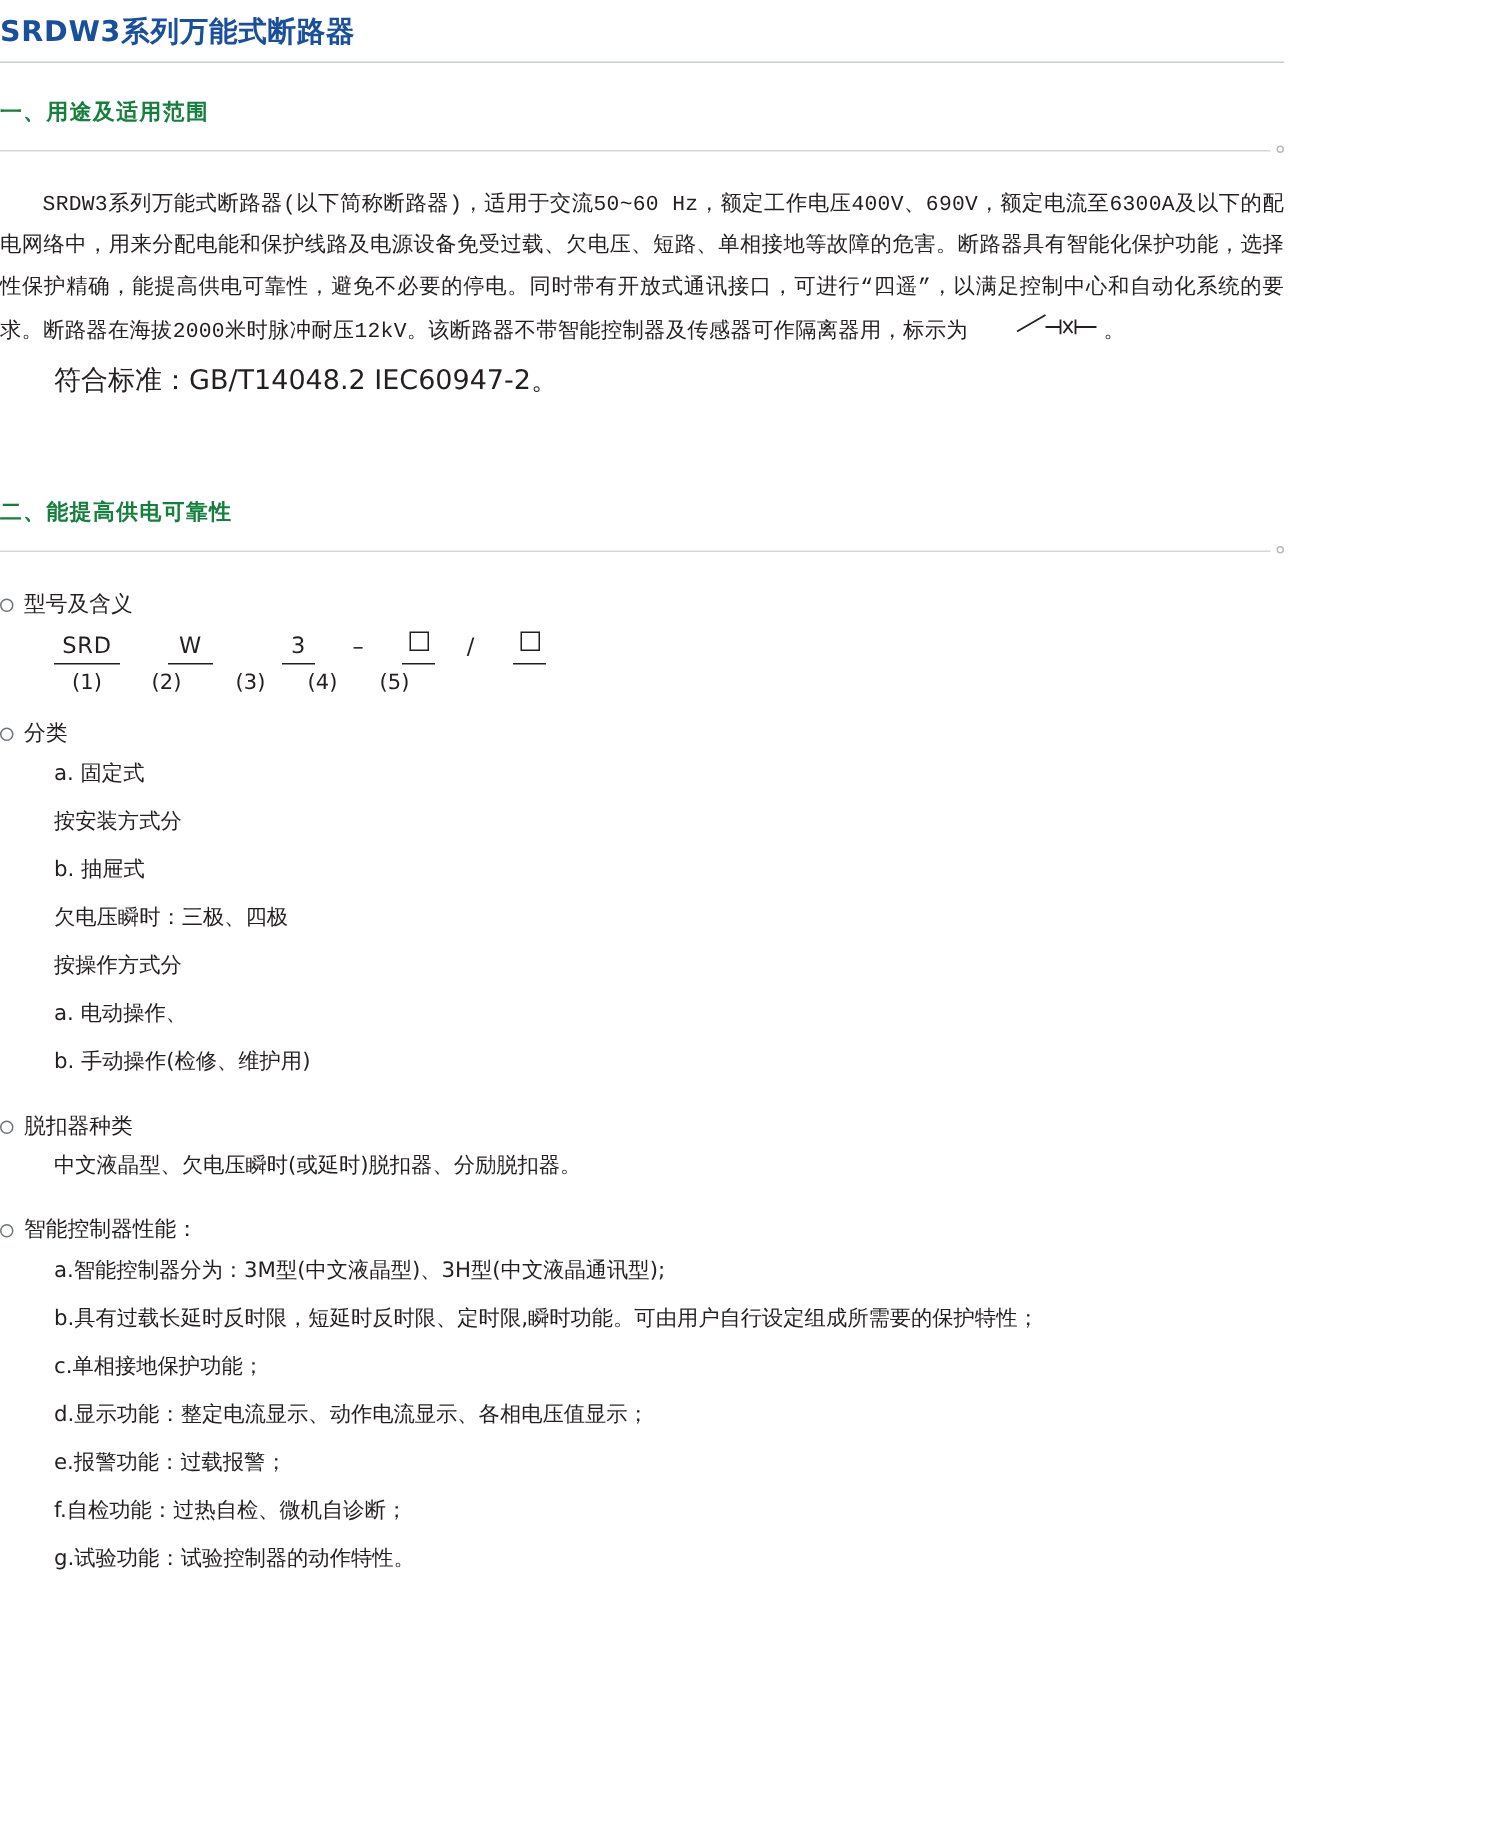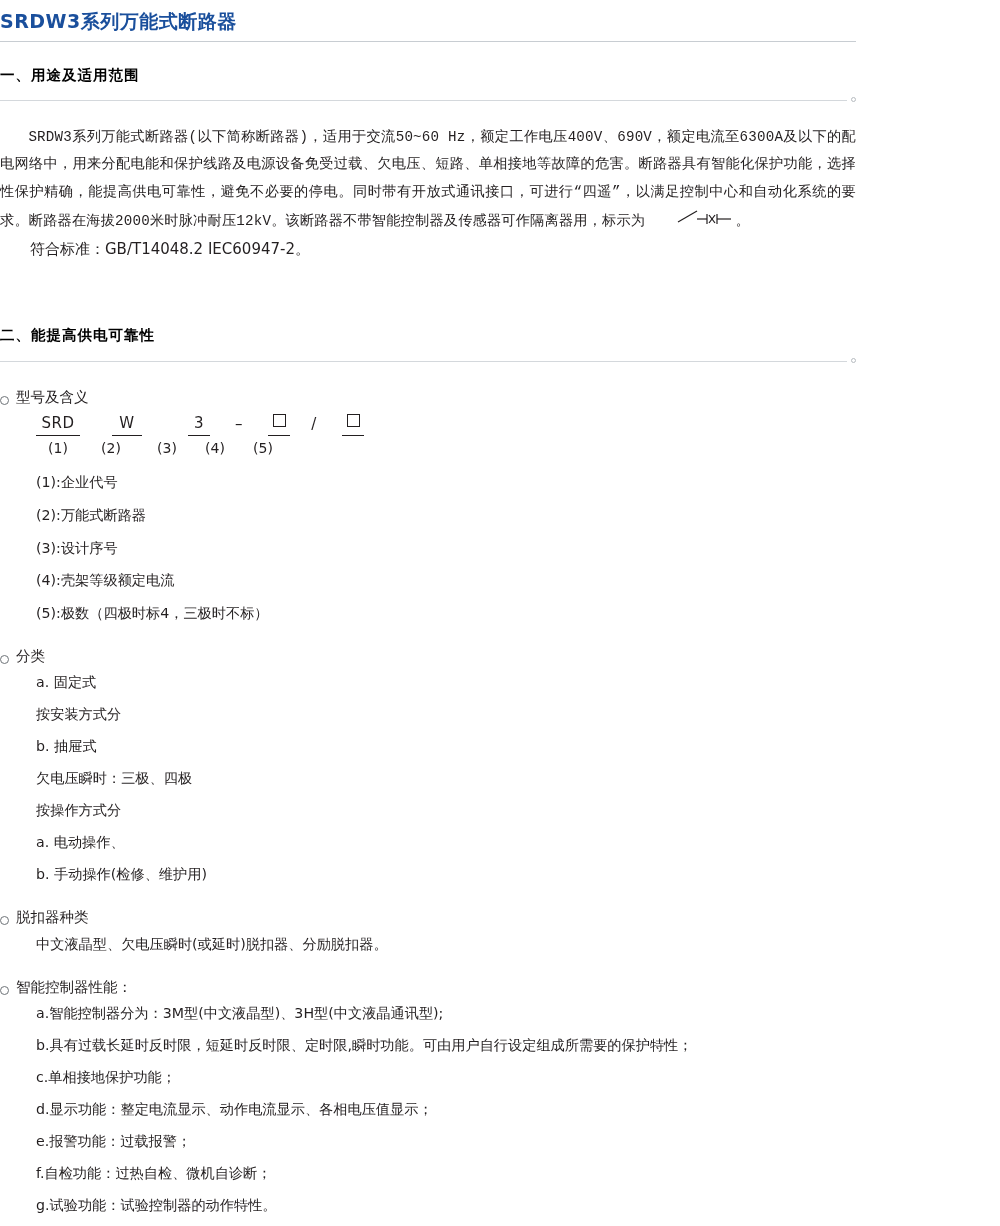--- a/index.html
+++ b/index.html
@@ -38,7 +38,7 @@
   .section-head {
     font-size: 14.5px;
     font-weight: bold;
-    color: #000000;
+    color: #15803d;
     letter-spacing: 1px;
     margin: 22px 0 0 0;
     line-height: 1.6;

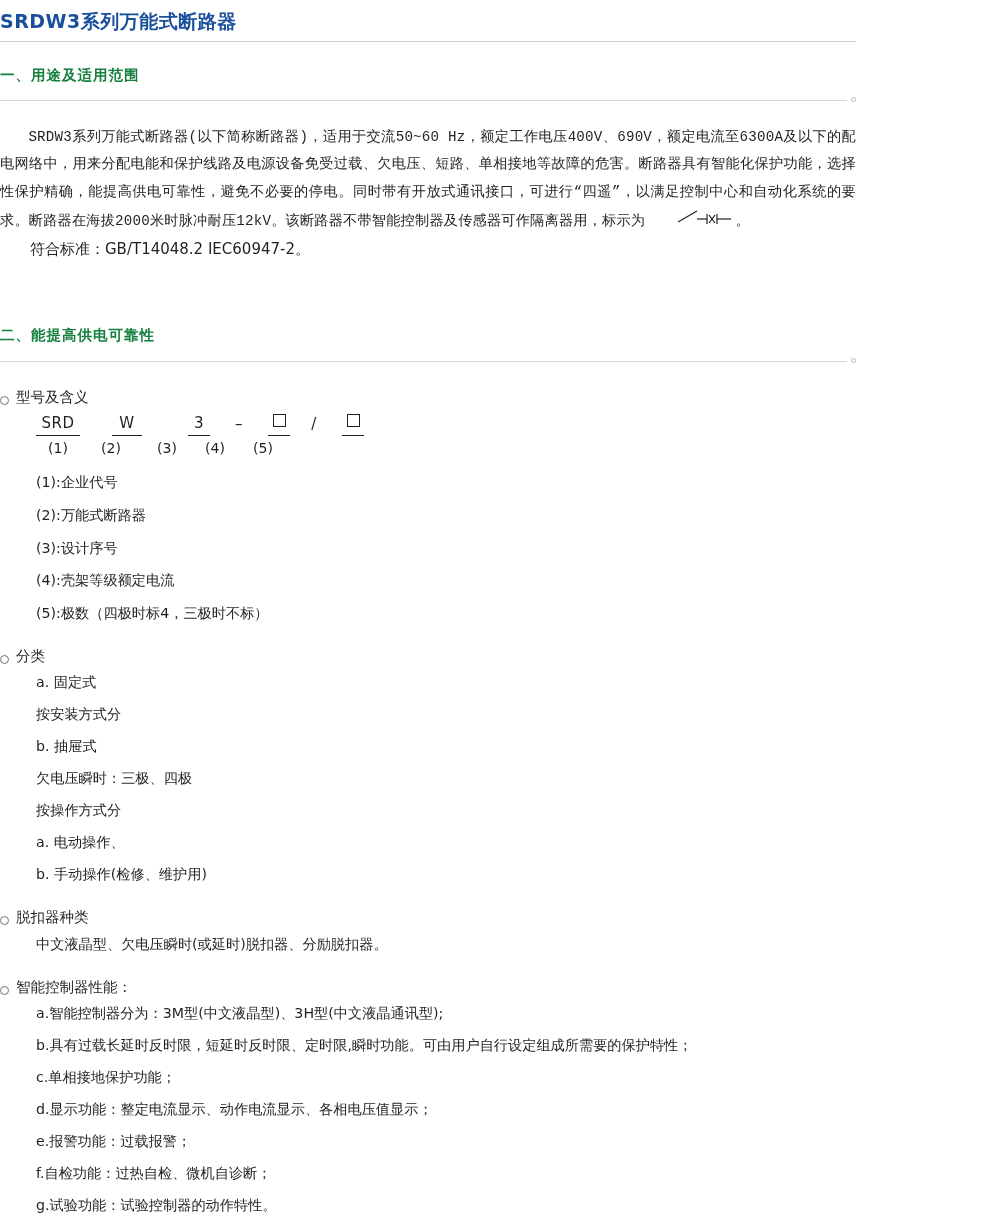--- a/index.html
+++ b/index.html
@@ -80,7 +80,7 @@
     margin-top: 14px;
   }
   .std-line {
-    font-size: 15px;
+    font-size: 18px;
     line-height: 1.95;
     text-indent: 2em;
     margin: 0;

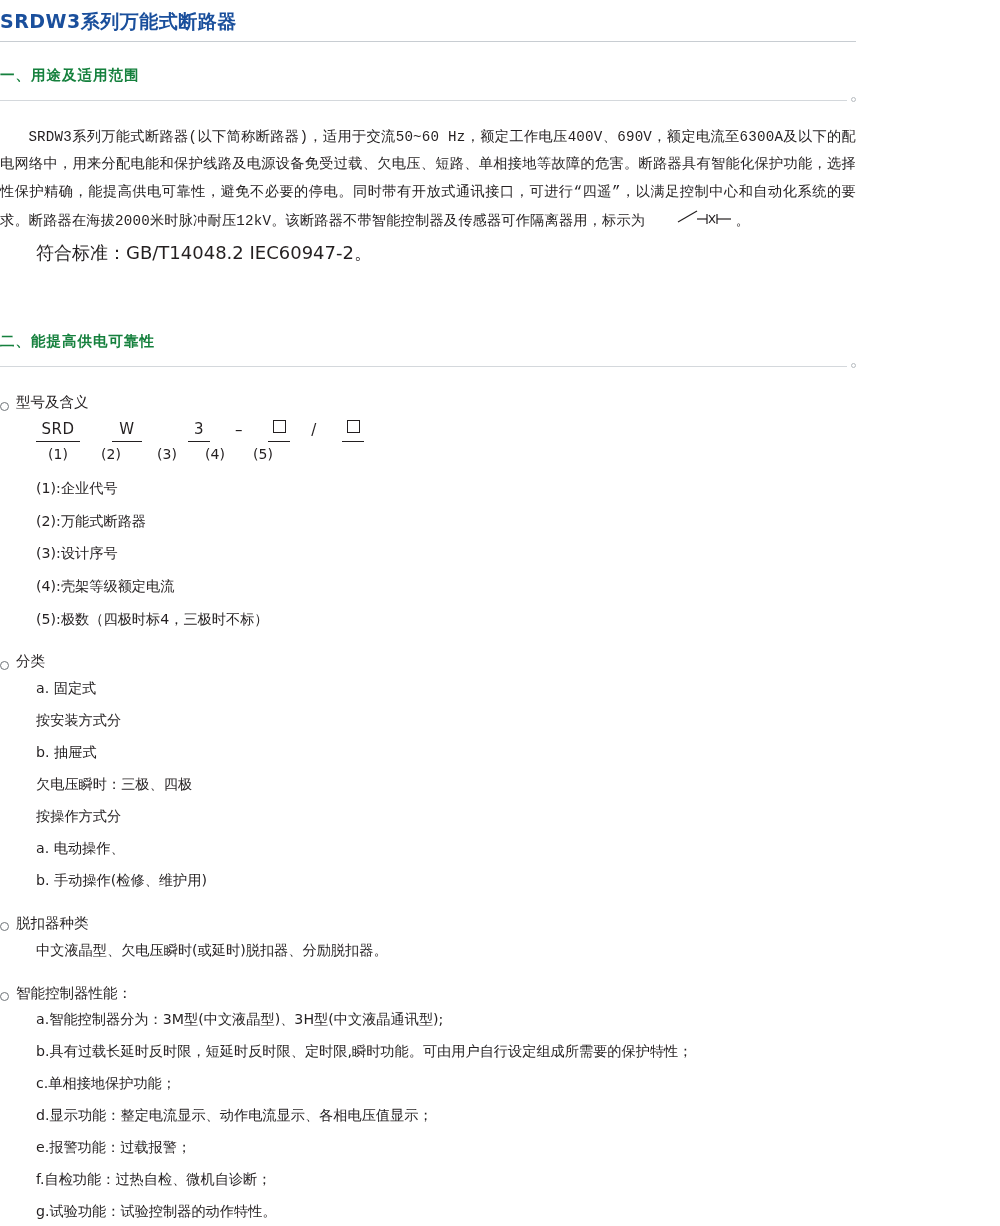--- a/index.html
+++ b/index.html
@@ -93,7 +93,7 @@
   
   .bullet-item {
     display: flex;
-    align-items: center;
+    align-items: flex-start;
     margin-top: 16px;
   }
   .bullet-circle {

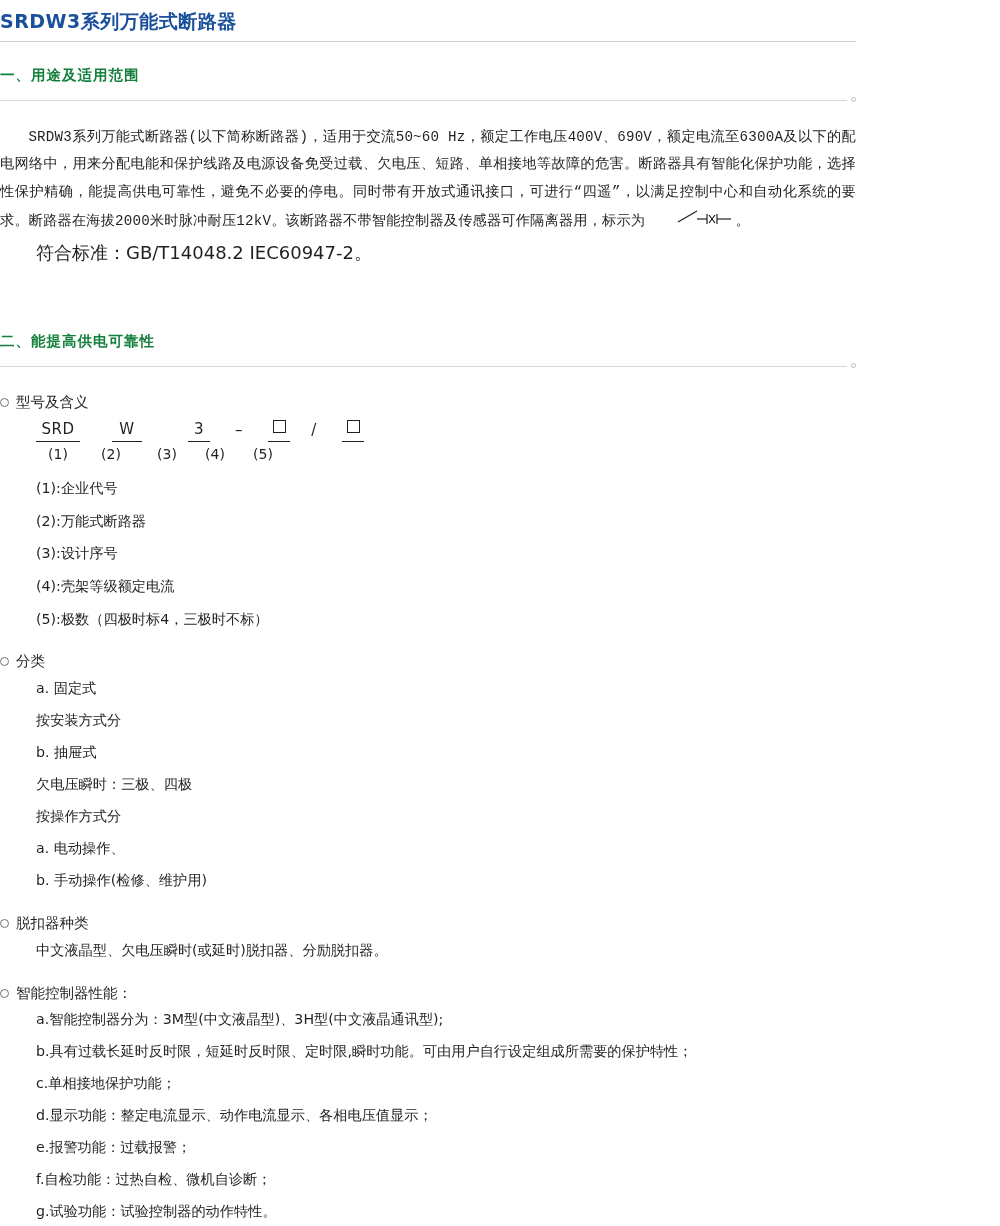--- a/index.html
+++ b/index.html
@@ -227,13 +227,6 @@
     </div>
   </div>
 
-  <div class="model-defs">
-    <p class="sub-line">(1):企业代号</p>
-    <p class="sub-line">(2):万能式断路器</p>
-    <p class="sub-line">(3):设计序号</p>
-    <p class="sub-line">(4):壳架等级额定电流</p>
-    <p class="sub-line">(5):极数（四极时标4，三极时不标）</p>
-  </div>
 
   <div class="bullet-item">
     <span class="bullet-circle"></span>

